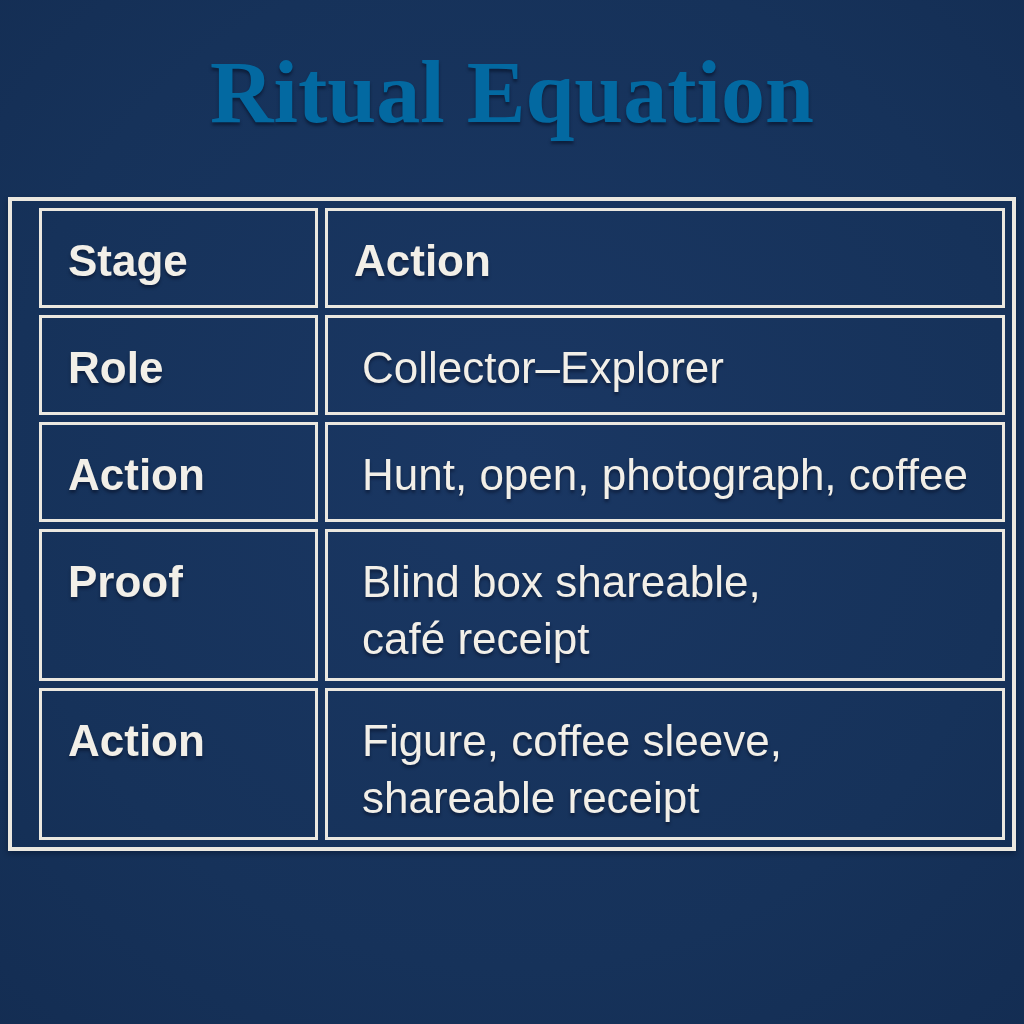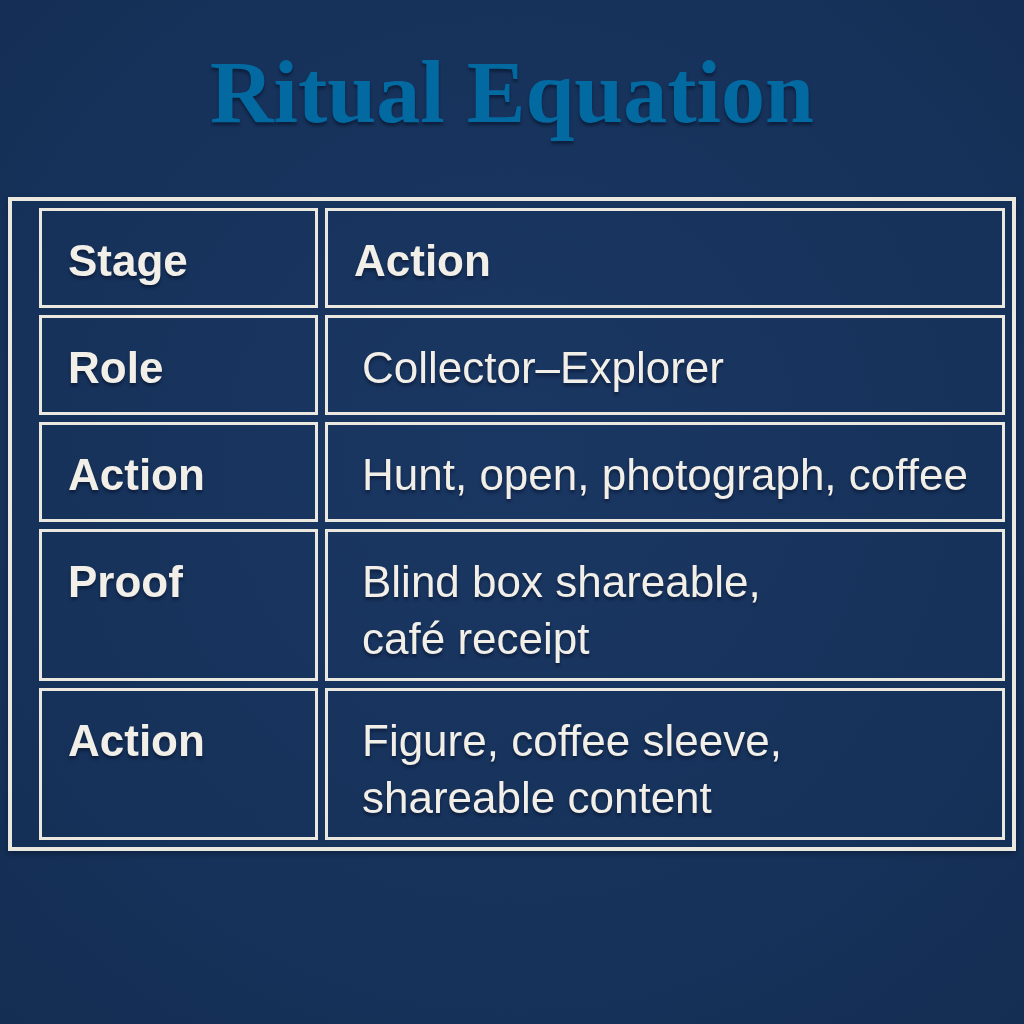--- a/index.html
+++ b/index.html
@@ -96,7 +96,7 @@
     <tr class="r-tall">
       <td class="label">Action</td>
       <td class="value">Figure, coffee sleeve,
-shareable content</td>
+shareable receipt</td>
     </tr>
   </tbody>
     </table>

